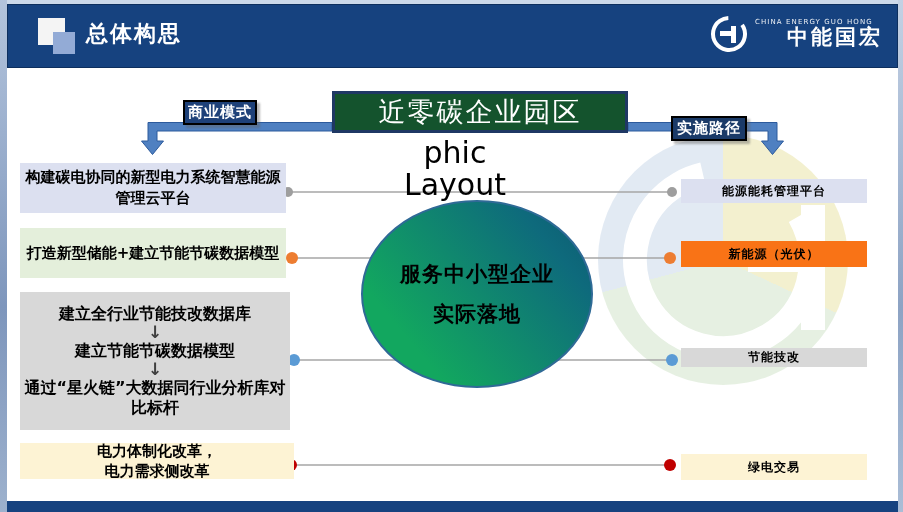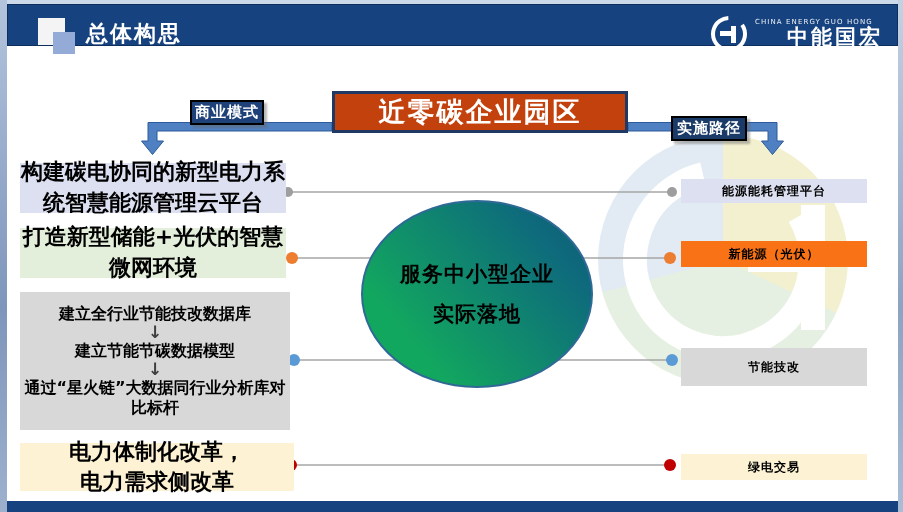--- a/index.html
+++ b/index.html
@@ -16,7 +16,7 @@
     background:linear-gradient(to bottom,#c3d1e4,#8da3c4 60%,#aabdd6);}
   .footer-bar{position:absolute;left:7px;right:5px;bottom:0;height:11px;}
   
-  .header{position:absolute;left:7px;top:4px;right:5px;height:42px;
+  .header{position:absolute;left:7px;top:4px;right:5px;height:64px;
     border:1px solid #0d2f5e;display:flex;align-items:center;}
   .deco{position:absolute;left:23px;top:8px;width:60px;height:46px;}
   .deco .sq1{position:absolute;left:7px;top:5px;width:27px;height:27px;background:#f4f4f4;}

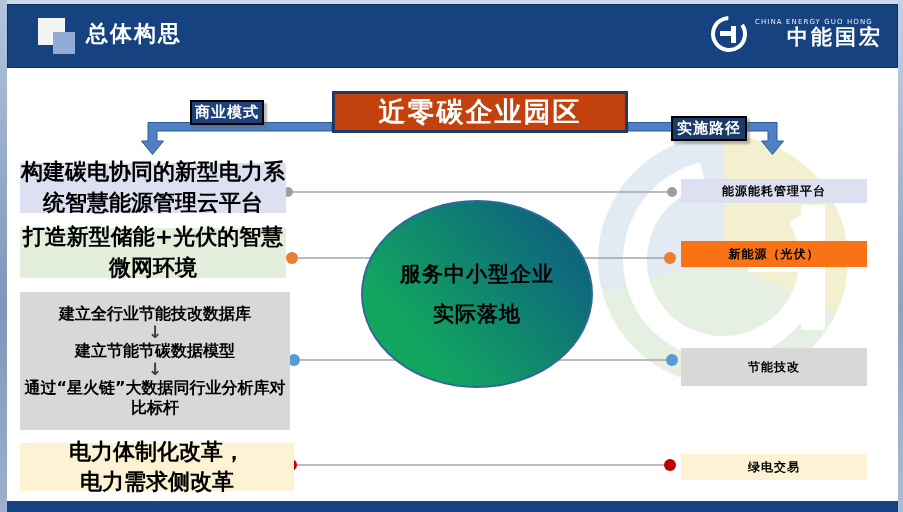--- a/index.html
+++ b/index.html
@@ -40,7 +40,7 @@
   .branch-label{position:absolute;top:100px;height:25px;z-index:2;background:#1e4179;
     border:2px solid #000;color:#fff;font-size:15px;font-weight:700;letter-spacing:1px;
     display:flex;align-items:center;justify-content:center;box-shadow:3px 3px 2px rgba(100,100,100,.45);}
-  .branch-left{left:190px;width:74px;}
+  .branch-left{left:183px;width:74px;}
   .branch-right{left:671px;width:76px;background:#1a3a68;margin-top:16px;}
   
   .overlay-text{position:absolute;left:375px;top:137px;width:160px;z-index:2;text-align:center;

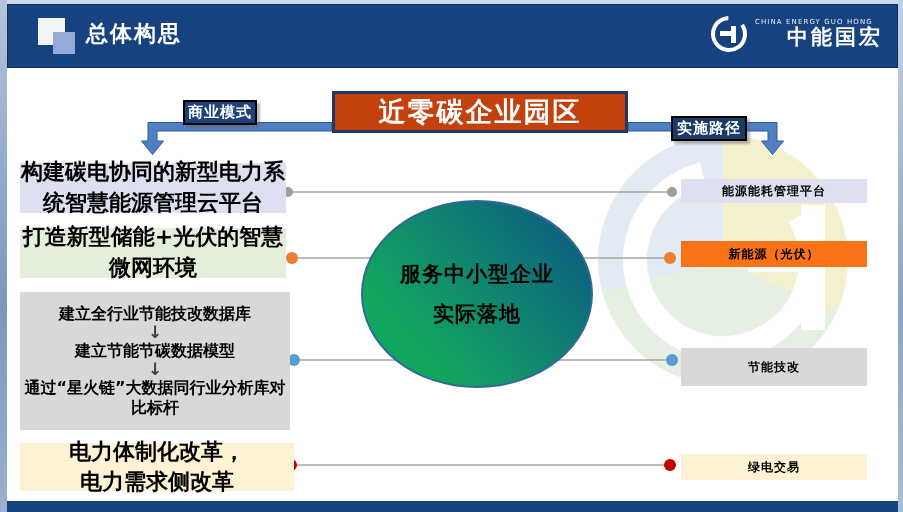--- a/index.html
+++ b/index.html
@@ -35,7 +35,7 @@
   .connectors{position:absolute;left:0;top:0;z-index:1;pointer-events:none;}
   
   .main-title{position:absolute;left:332px;top:91px;width:296px;height:42px;z-index:2;
-    background:#c2410c;border:3px solid #1f3864;color:#fff;font-size:27px;font-weight:700;
+    background:#14532d;border:3px solid #1f3864;color:#fff;font-size:27px;font-weight:400;
     letter-spacing:2px;display:flex;align-items:center;justify-content:center;}
   .branch-label{position:absolute;top:100px;height:25px;z-index:2;background:#1e4179;
     border:2px solid #000;color:#fff;font-size:15px;font-weight:700;letter-spacing:1px;

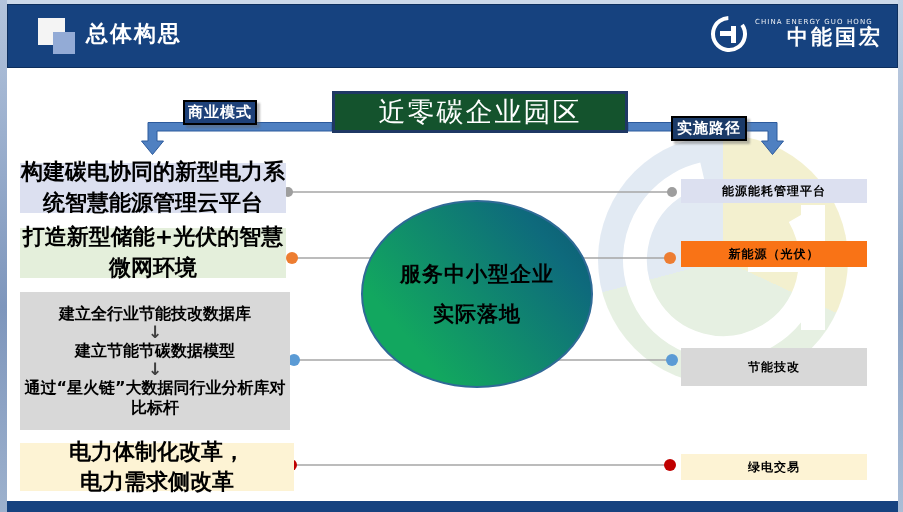--- a/index.html
+++ b/index.html
@@ -128,6 +128,10 @@
   <div class="branch-label branch-left">商业模式</div>
   <div class="branch-label branch-right">实施路径</div>
 
+  <div class="overlay-text">
+    <div>phic</div>
+    <div>Layout</div>
+  </div>
 
   <div class="ellipse">
     <div class="t">服务中小型企业</div>

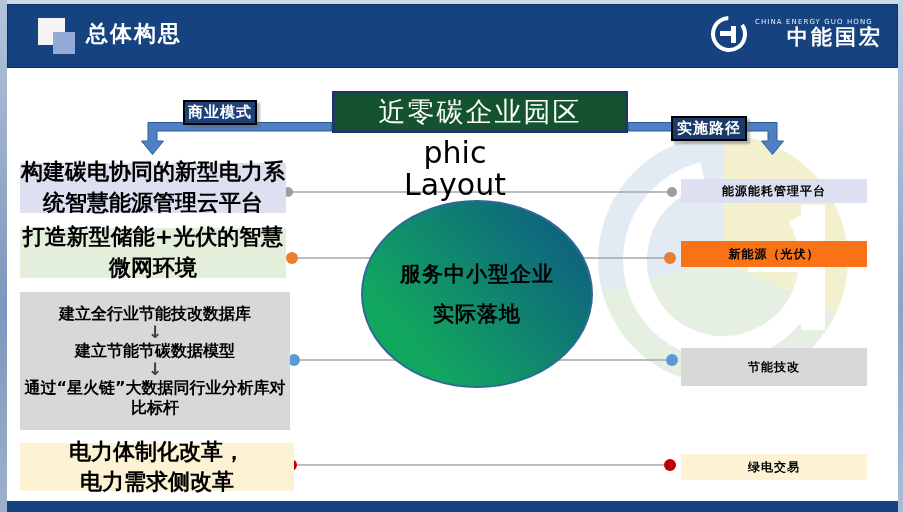--- a/index.html
+++ b/index.html
@@ -54,7 +54,7 @@
   
   .lbox{position:absolute;left:20px;width:266px;z-index:2;color:#000;font-weight:700;
     display:flex;flex-direction:column;align-items:center;justify-content:center;
-    text-align:center;font-size:22px;line-height:1.4;}
+    text-align:center;font-size:15px;line-height:1.4;}
   .lbox1{top:163px;height:50px;}
   .lbox2{top:228px;height:50px;}
   .lbox3{top:292px;height:138px;width:270px;font-size:16px;line-height:1.25;padding:4px 2px;}

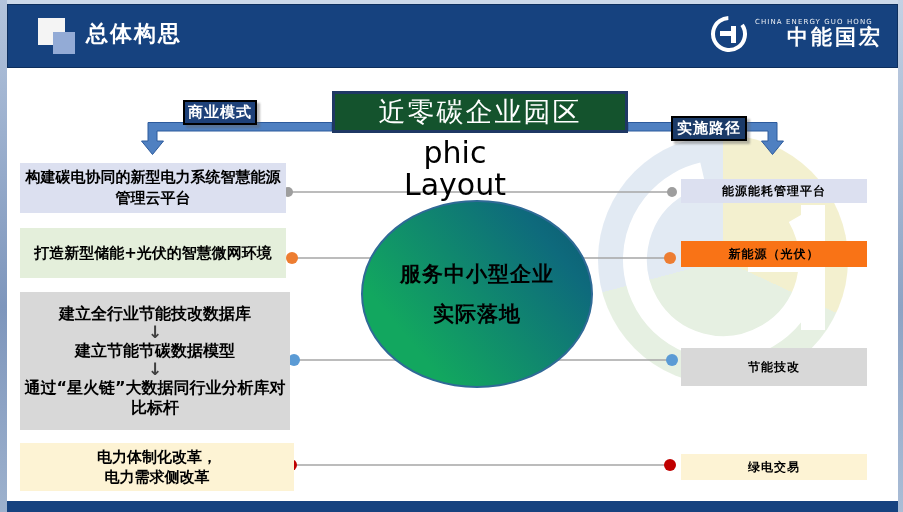--- a/index.html
+++ b/index.html
@@ -142,7 +142,7 @@
     <div>构建碳电协同的新型电力系统智慧能源管理云平台</div>
   </div>
   <div class="lbox lbox2" style="background: rgb(228, 239, 219);">
-    <div>打造新型储能+光伏的智慧微网环境</div>
+    <div>打造新型储能+建立节能节碳数据模型</div>
   </div>
   <div class="lbox lbox3" style="background: rgb(216, 216, 216);">
     <div>建立全行业节能技改数据库</div>

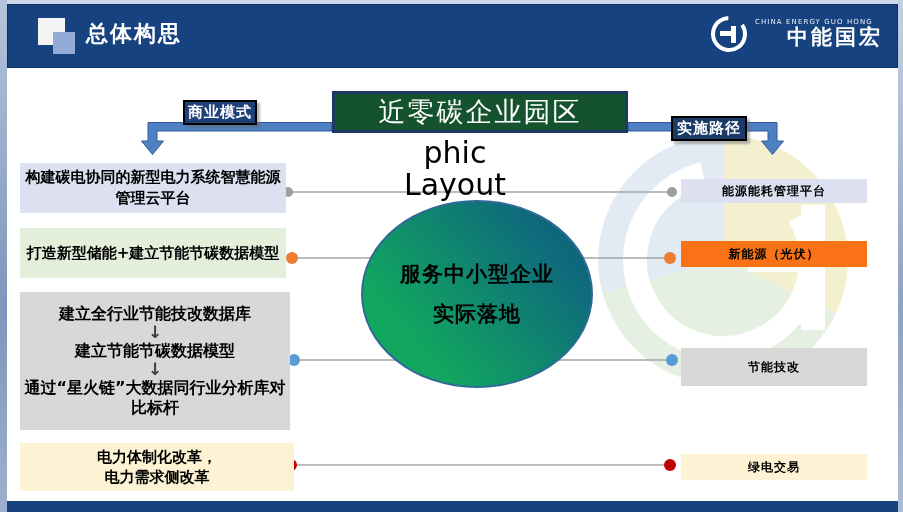--- a/index.html
+++ b/index.html
@@ -65,7 +65,7 @@
     font-size:12px;display:flex;align-items:center;justify-content:center;letter-spacing:1px;}
   .rbox1{top:179px;height:24px;}
   .rbox2{top:241px;height:26px;}
-  .rbox3{top:348px;height:38px;}
+  .rbox3{top:348px;height:19px;}
   .rbox4{top:454px;height:26px;}
 </style>
 </head>

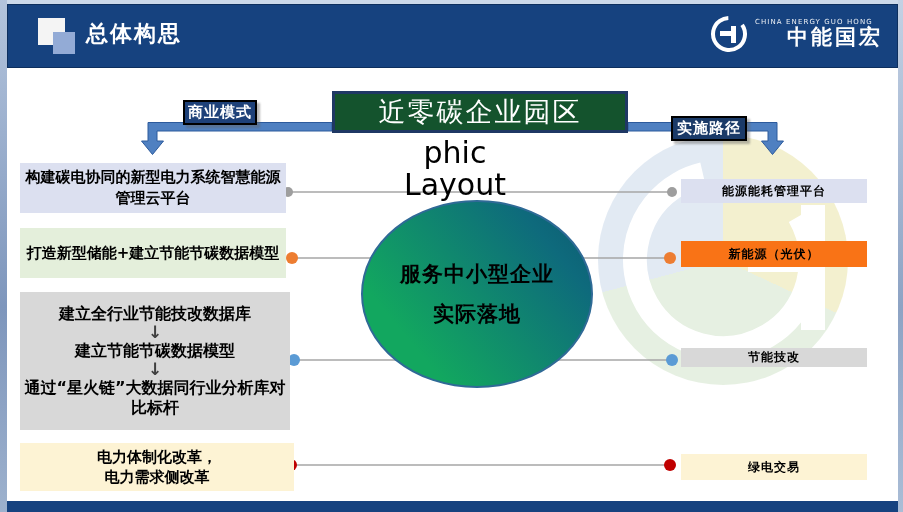--- a/index.html
+++ b/index.html
@@ -58,7 +58,7 @@
   .lbox1{top:163px;height:50px;}
   .lbox2{top:228px;height:50px;}
   .lbox3{top:292px;height:138px;width:270px;font-size:16px;line-height:1.25;padding:4px 2px;}
-  .lbox4{top:443px;height:48px;width:274px;line-height:1.35;}
+  .lbox4{top:443px;height:36px;width:274px;line-height:1.35;}
   .step-arrow{font-size:17px;font-weight:700;color:#3f3f3f;line-height:1.0;}
   
   .rbox{position:absolute;left:681px;width:186px;z-index:2;color:#000;font-weight:700;

